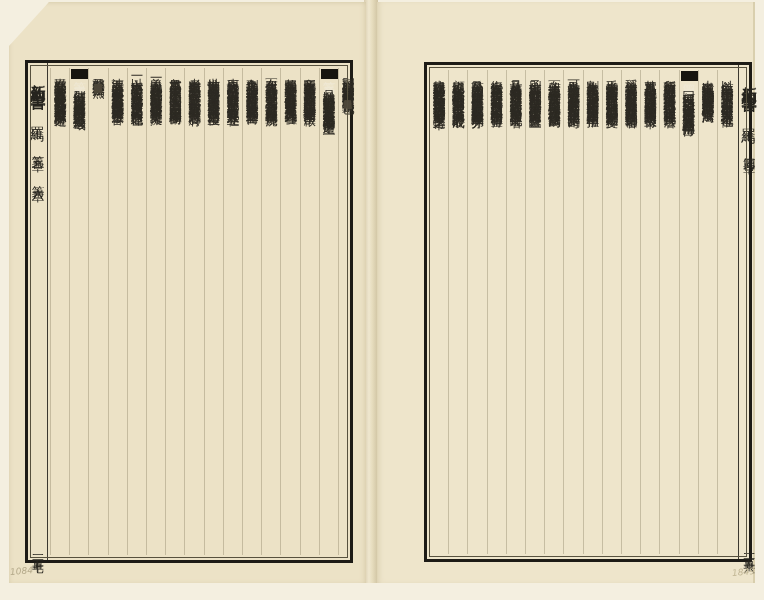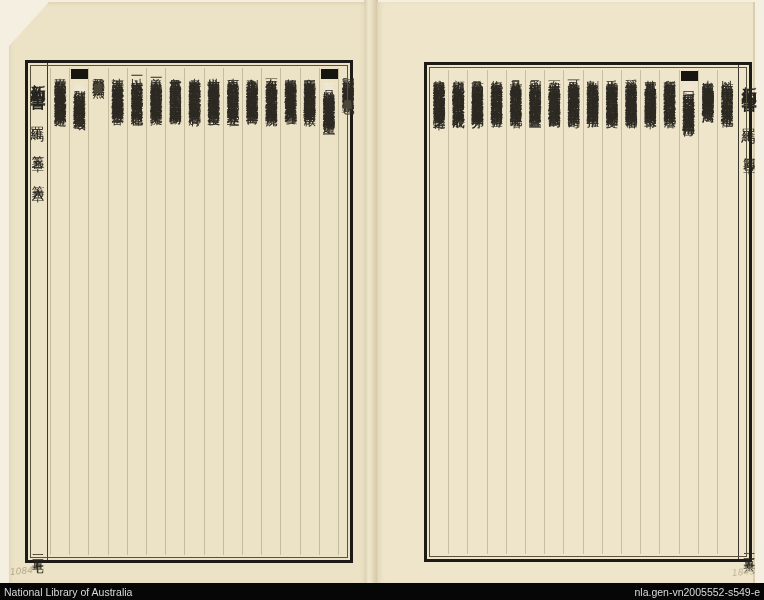--- a/index.html
+++ b/index.html
@@ -116,10 +116,6 @@
   <div class="pencil pencil-l">1084</div>
   <div class="pencil pencil-r">1849</div>
 
-  <div class="bar">
-    <span>National Library of Australia</span>
-    <span>nla.gen-vn2005552-s549-e</span>
-  </div>
 
 </div>
 

